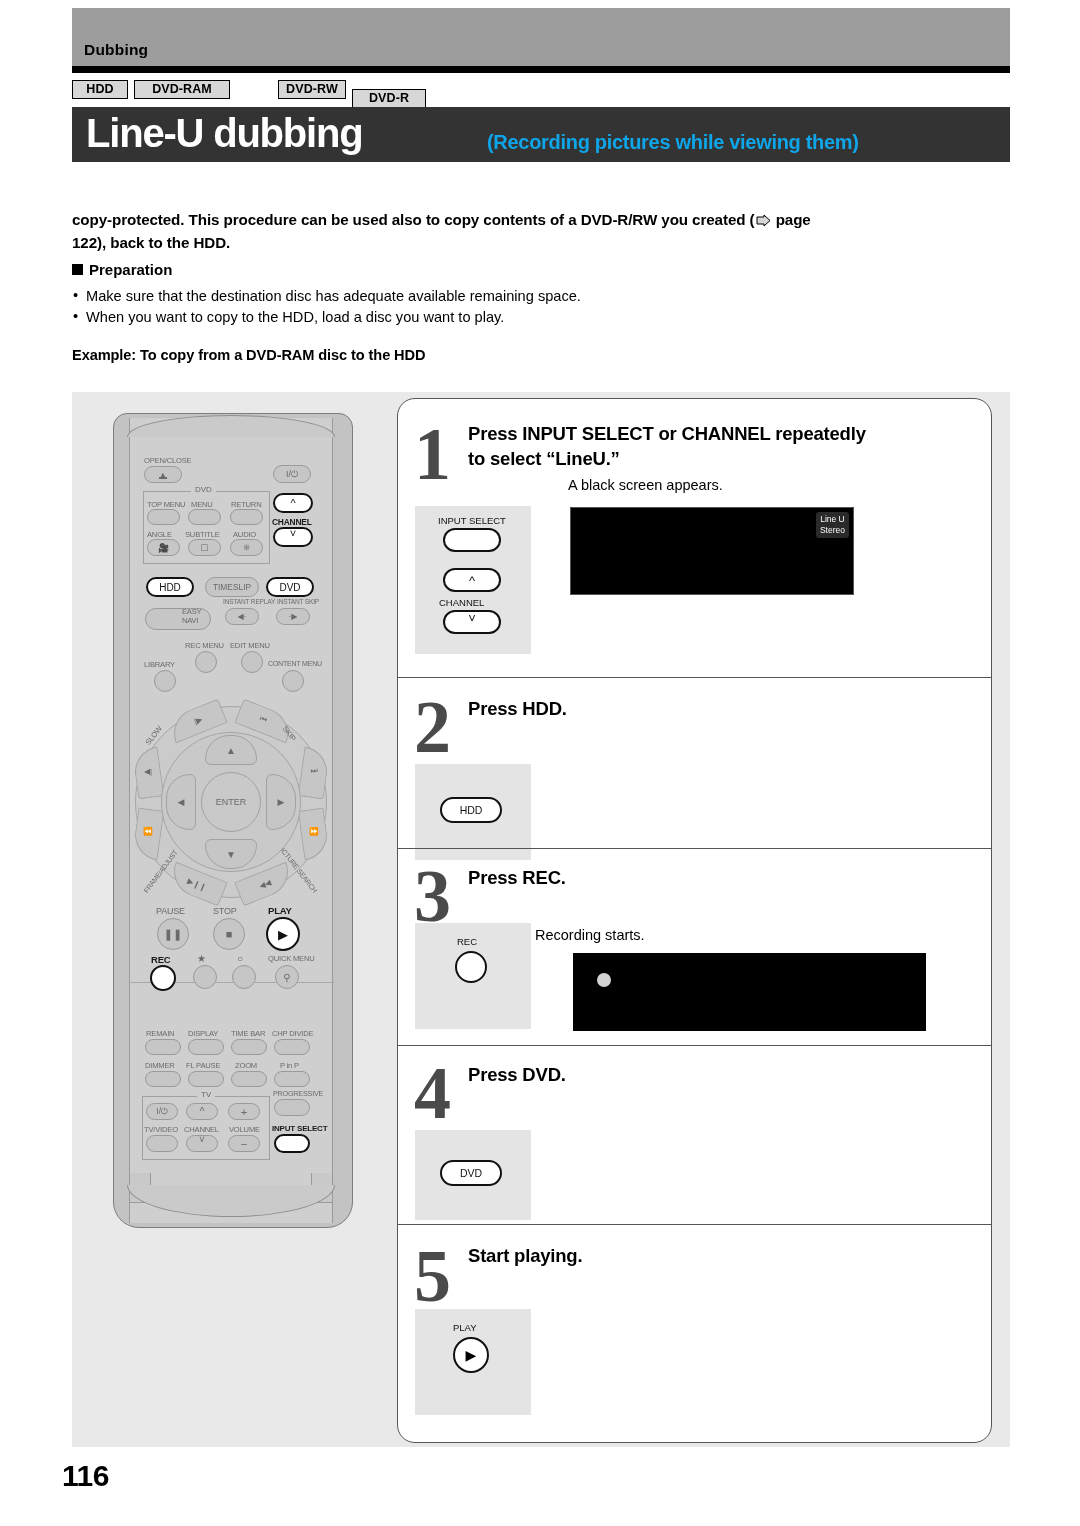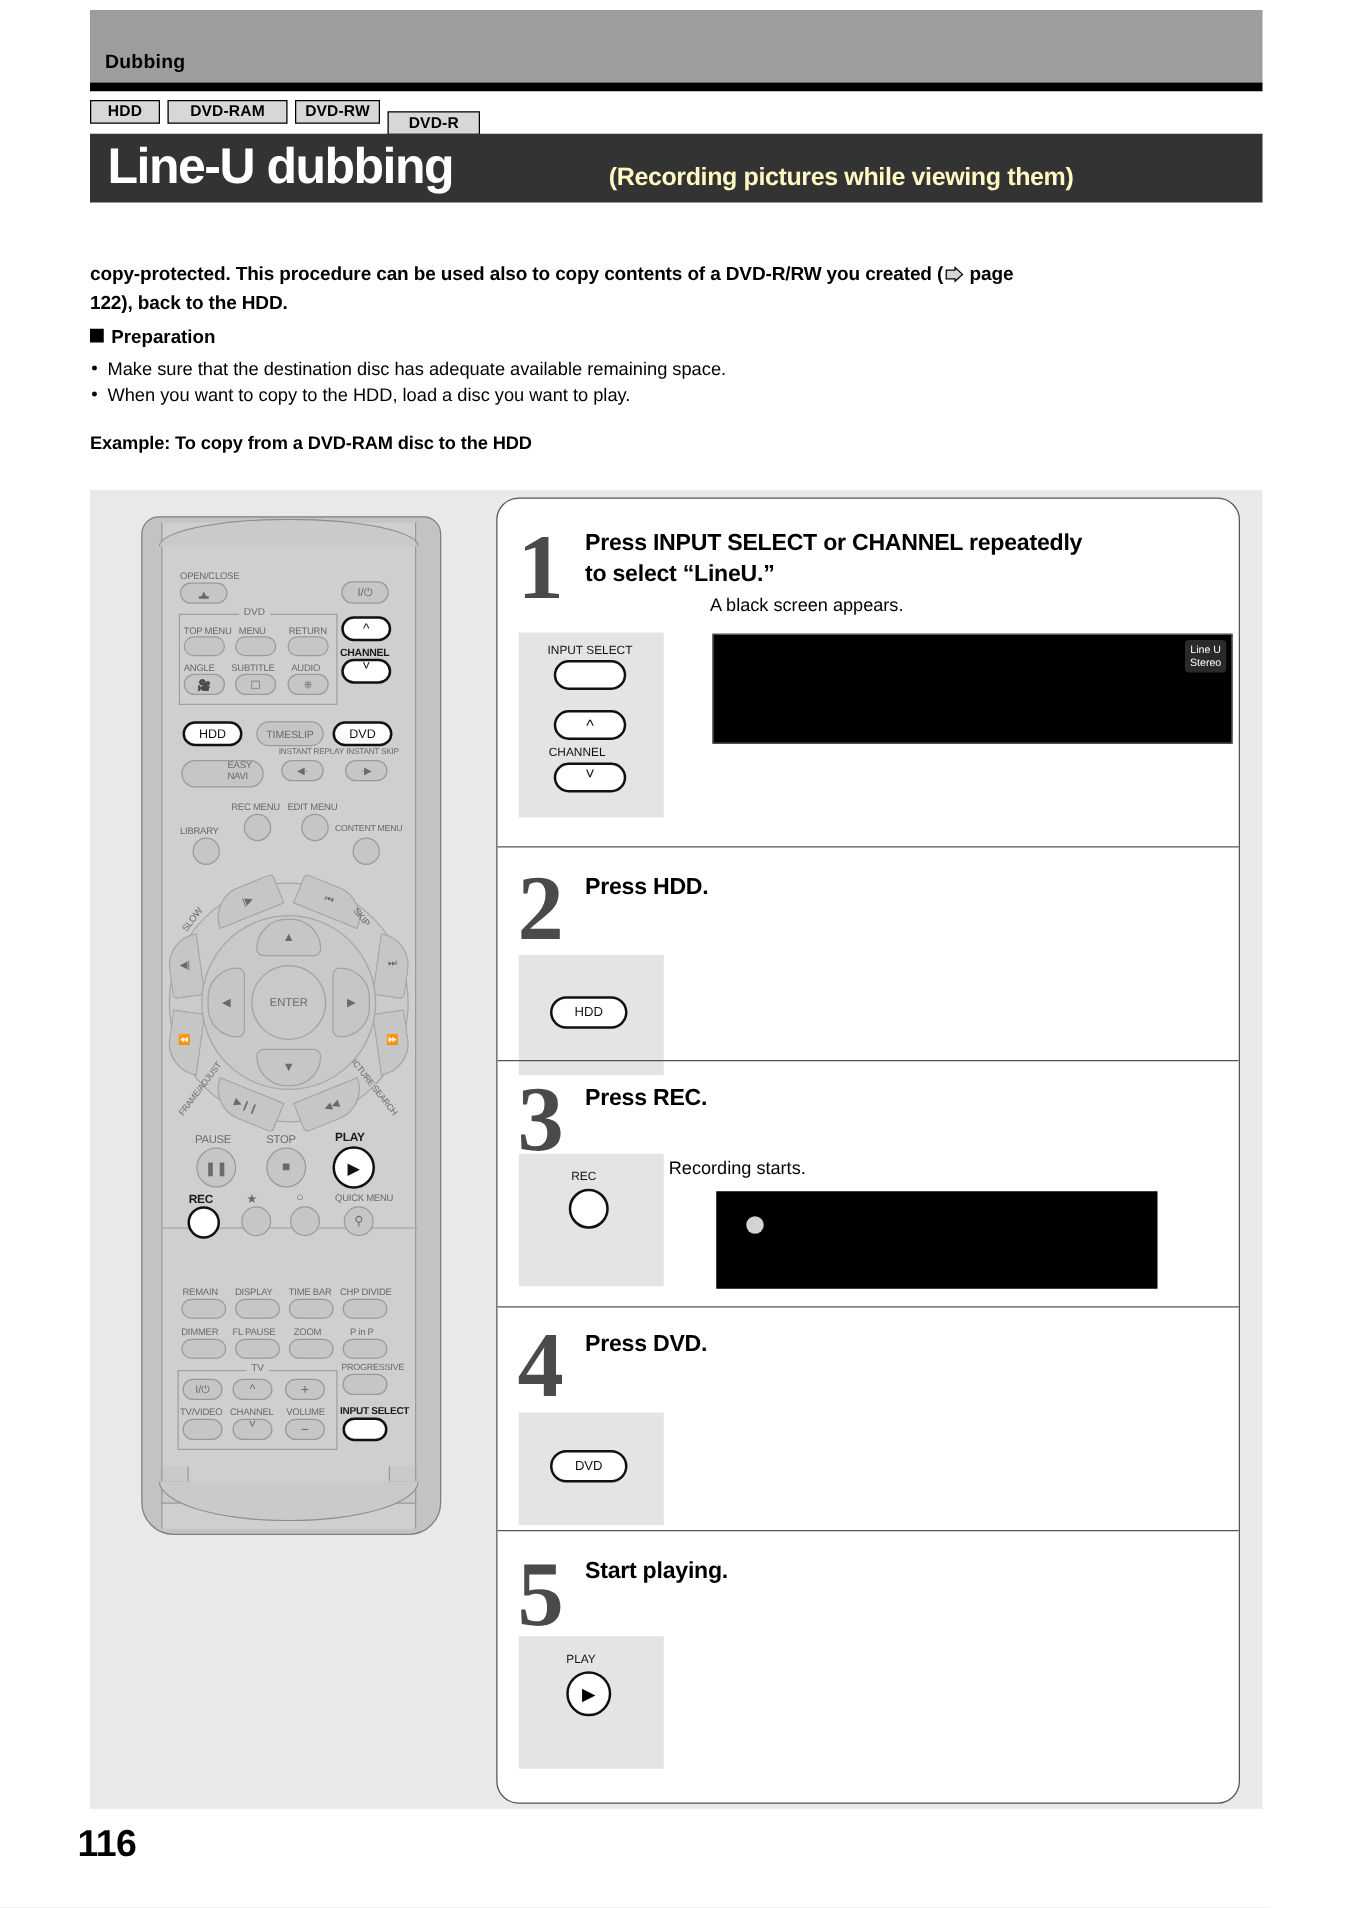--- a/index.html
+++ b/index.html
@@ -27,7 +27,7 @@
     display:flex;align-items:center;justify-content:center;
     margin-right:6px;box-sizing:border-box;color:#000;
   }
-  .tag.w1{width:56px;} .tag.w2{width:96px;} .tag.w3{width:68px;} .tag.w4{width:74px;margin-top:18px;}
+  .tag.w1{width:56px;} .tag.w2{width:96px;} .tag.w3{width:68px;margin-left:42px;} .tag.w4{width:74px;margin-top:18px;}
 
   
   .titlebar{position:absolute;left:72px;top:107px;width:938px;height:55px;background:#333333;}

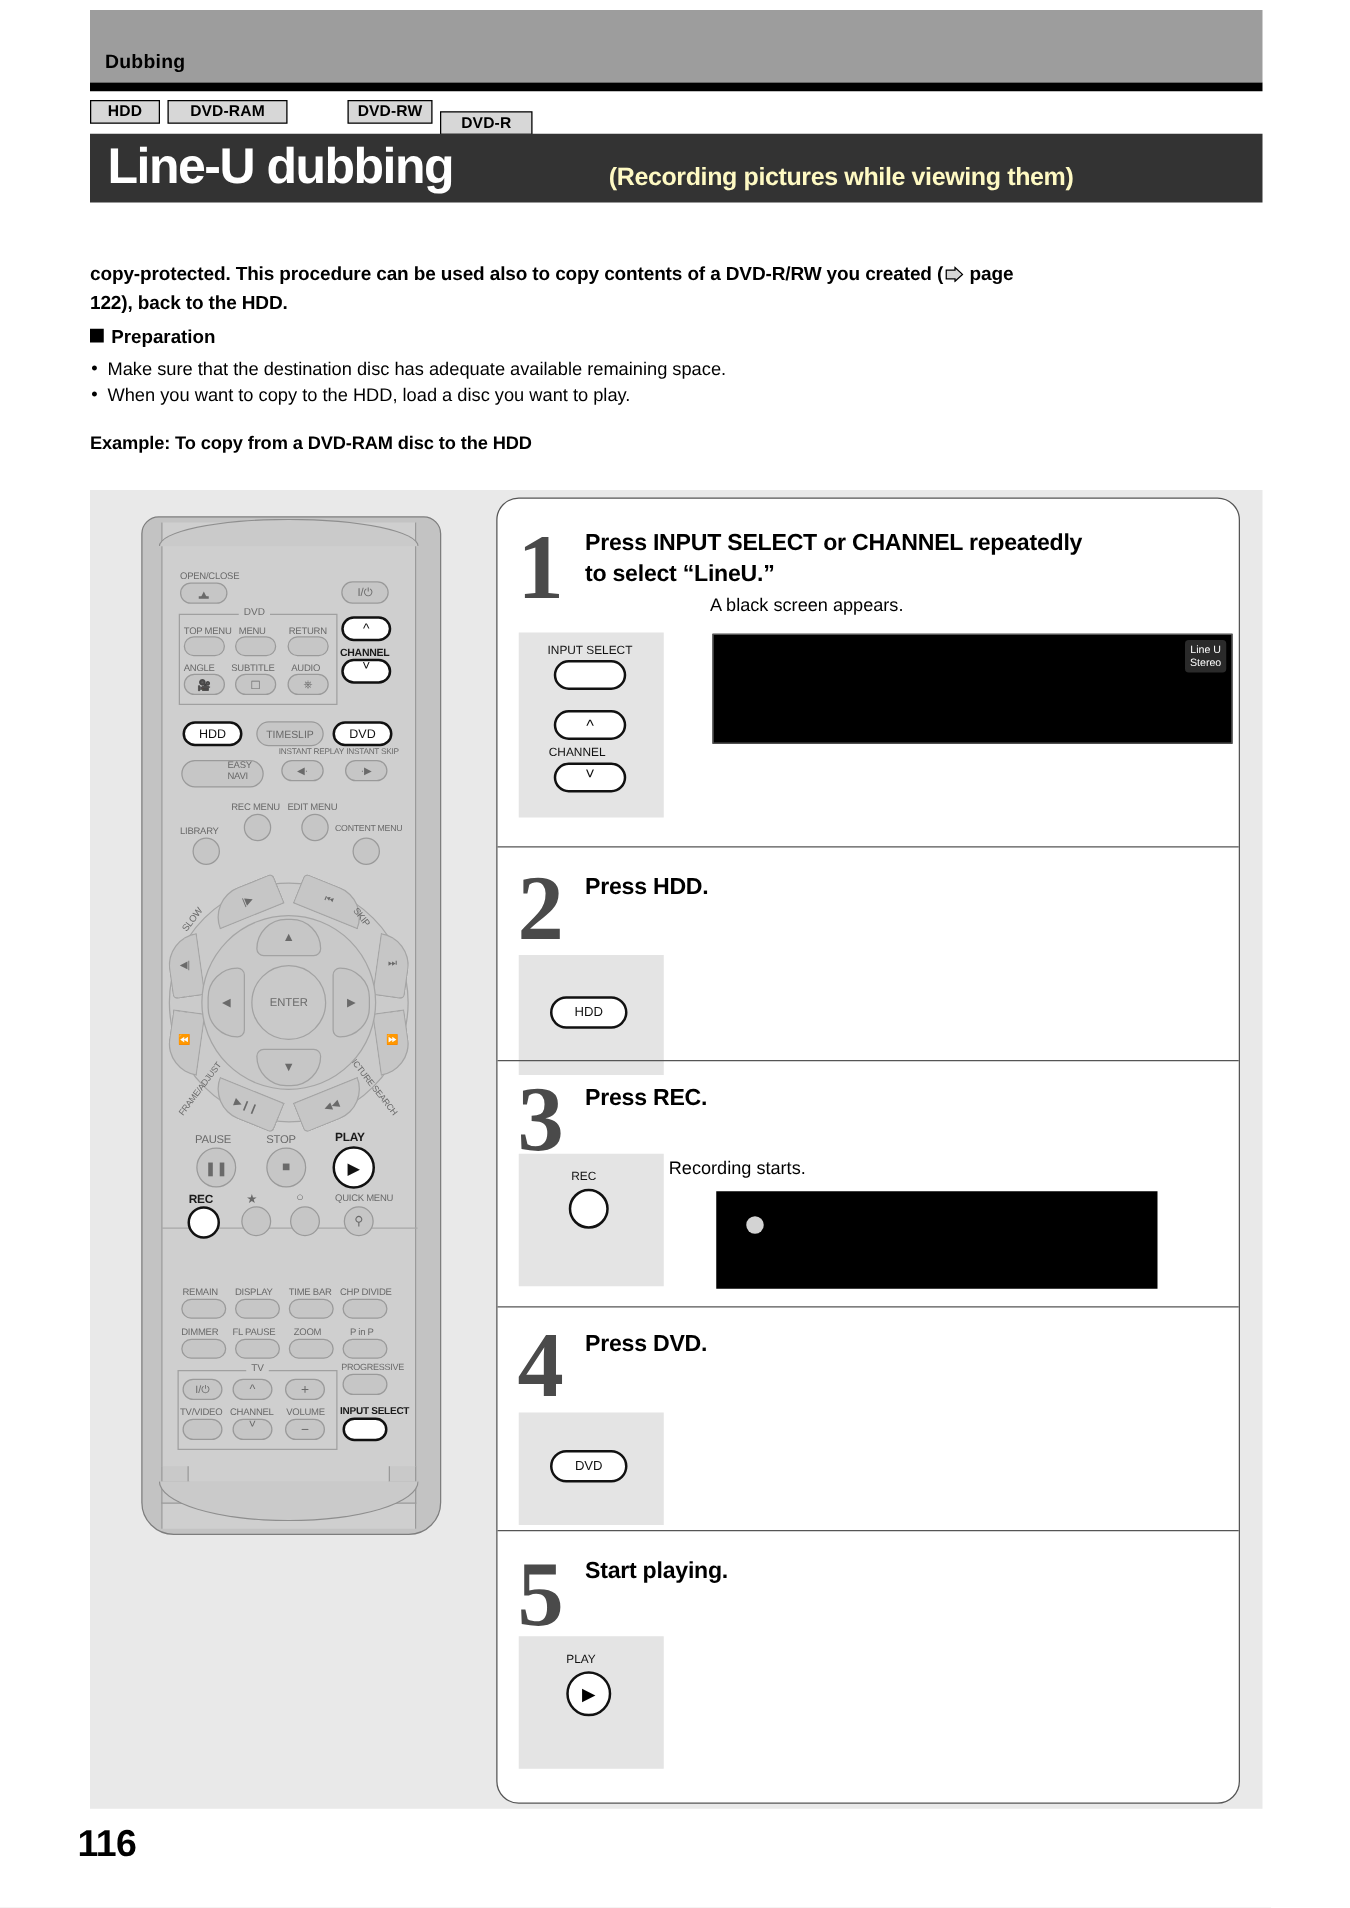--- a/index.html
+++ b/index.html
@@ -33,7 +33,7 @@
   .titlebar{position:absolute;left:72px;top:107px;width:938px;height:55px;background:#333333;}
   .titlebar .t1{position:absolute;left:14px;top:4px;font-size:40px;font-weight:bold;color:#fff;
      letter-spacing:-1.2px;font-family:"Liberation Sans", sans-serif;}
-  .titlebar .t2{position:absolute;left:415px;top:24px;font-size:20px;font-weight:bold;color:#fef9c3;letter-spacing:-.3px;}
+  .titlebar .t2{position:absolute;left:415px;top:24px;font-size:20px;font-weight:bold;color:#0ea5e9;letter-spacing:-.3px;}
 
   
   .intro{position:absolute;left:72px;top:185px;width:940px;font-size:15.2px;font-weight:bold;line-height:23px;letter-spacing:-.1px;}

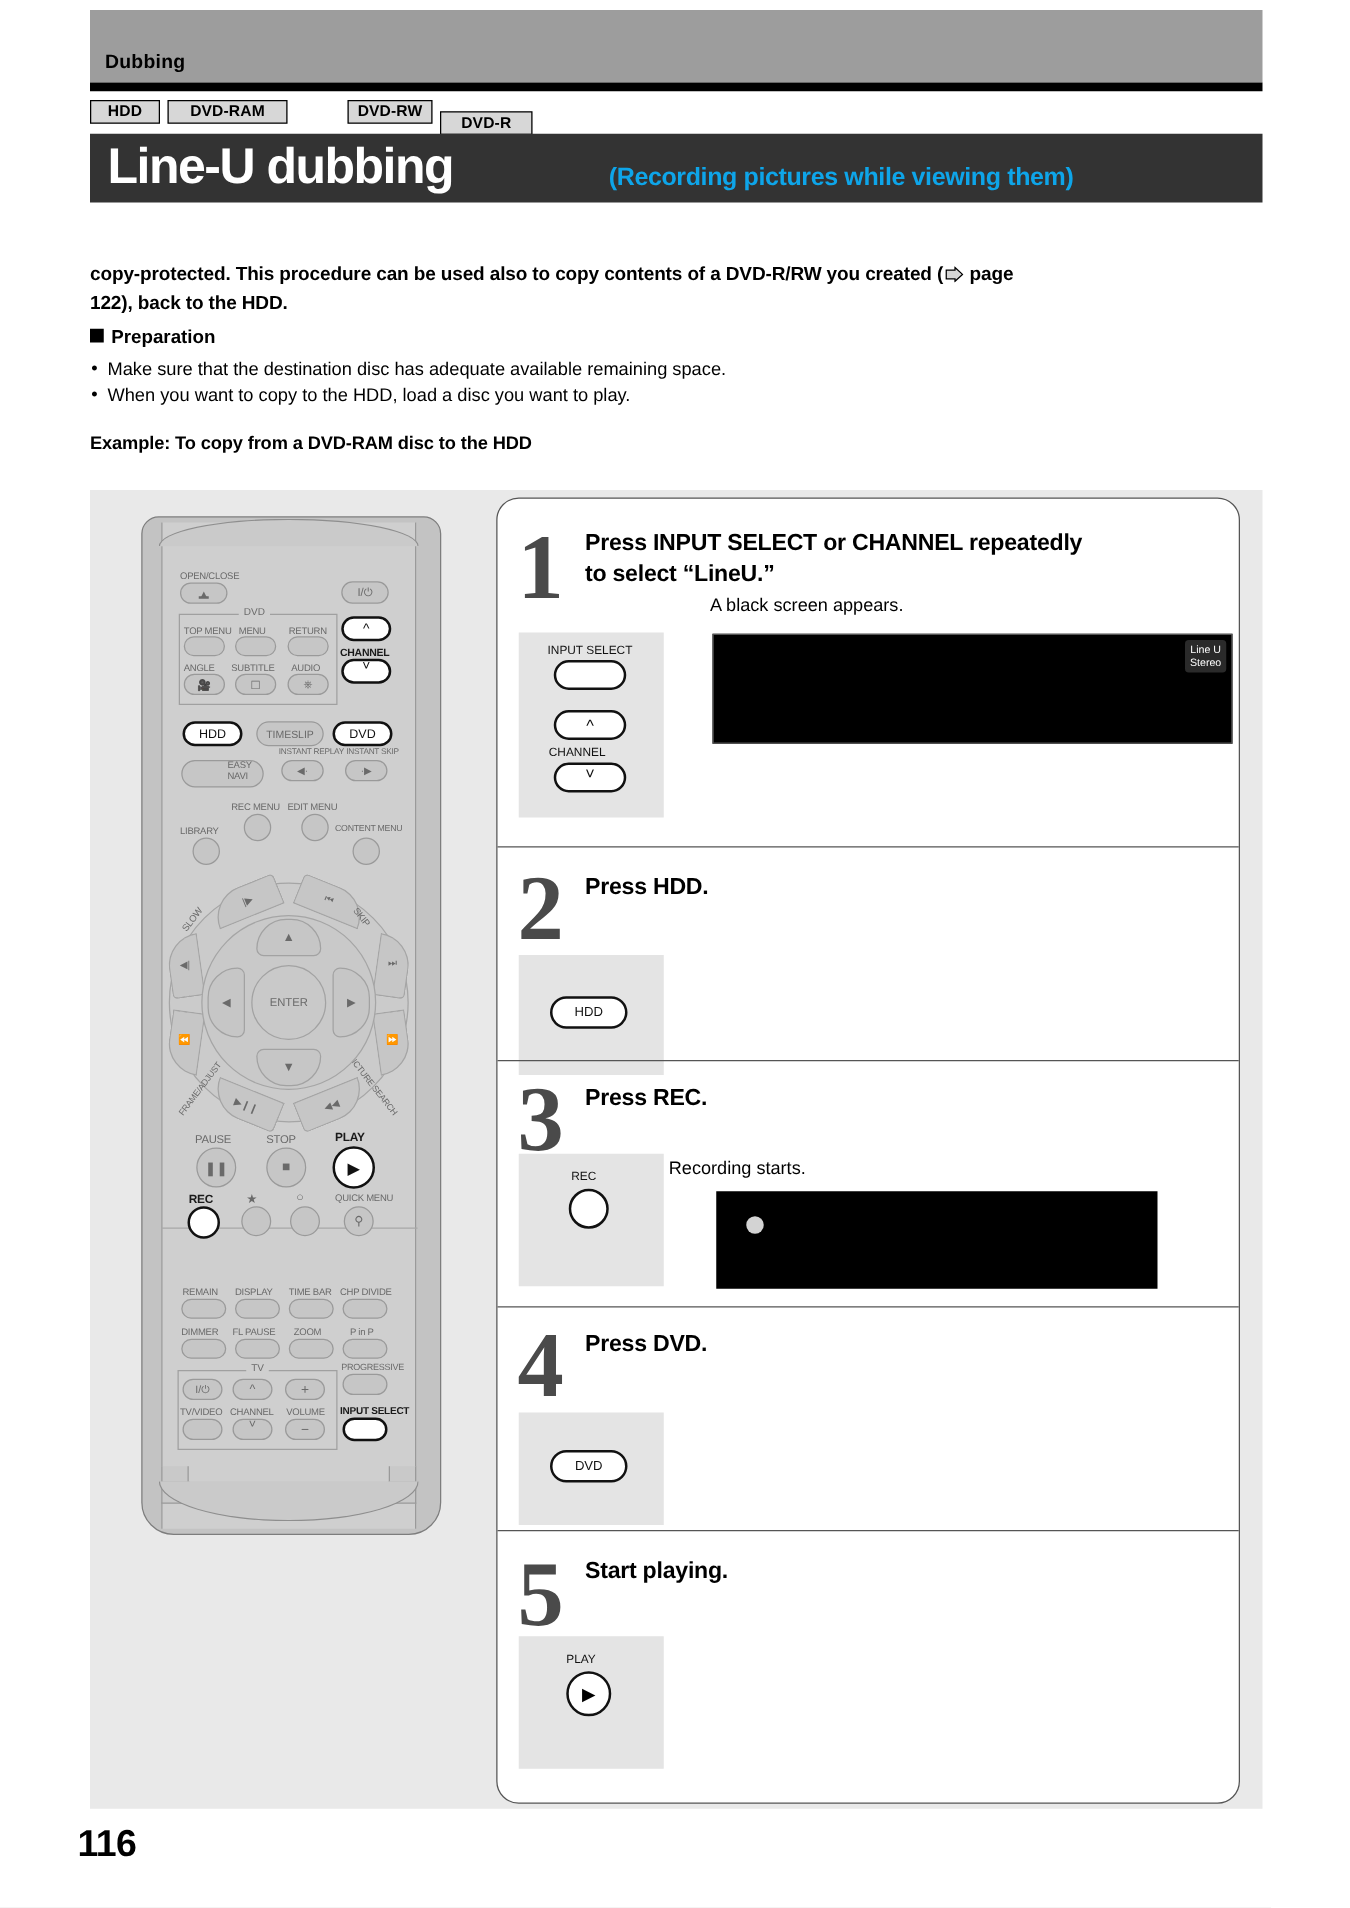--- a/index.html
+++ b/index.html
@@ -335,7 +335,7 @@
           </div>
       </div>
 
-      <div class="tvscreen" style="left:172px;top:108px;width:416px;height:88px;">
+      <div class="tvscreen" style="left:172px;top:108px;width:284px;height:88px;">
         <div class="osd" style="right:4px;top:4px;">
           <div>Line U</div>
           <div>Stereo</div>

